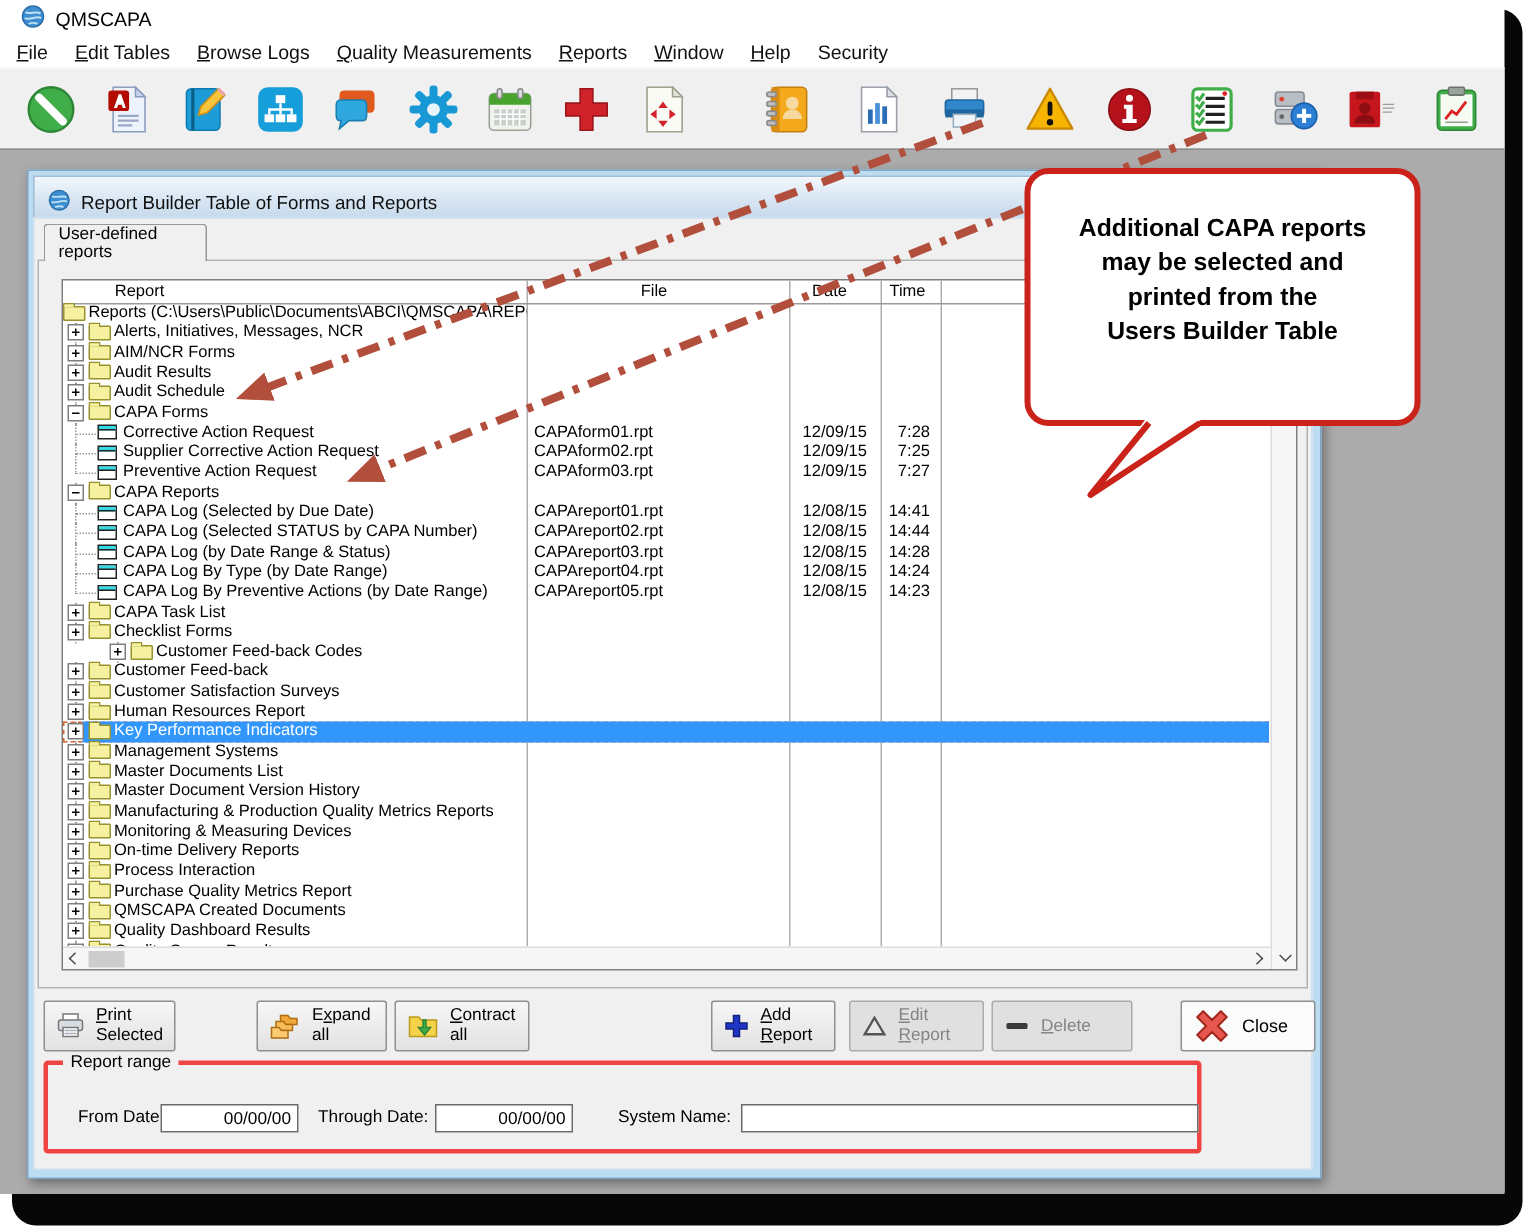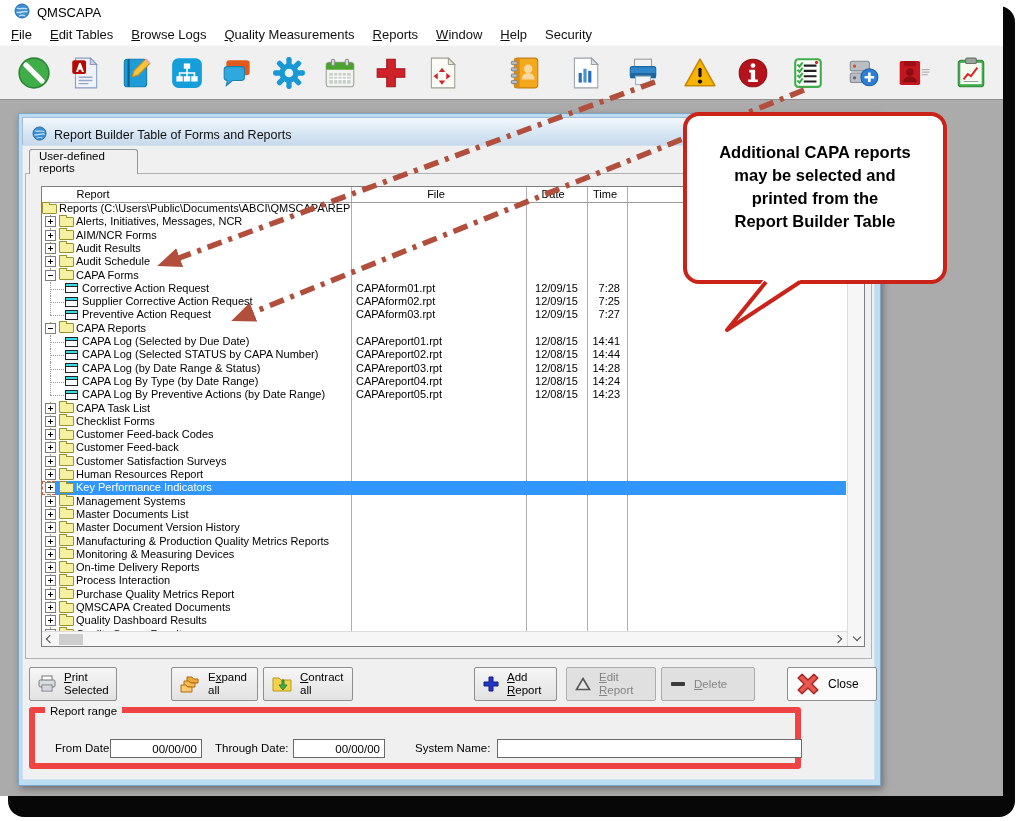--- a/index.html
+++ b/index.html
@@ -613,7 +613,7 @@
     <div>Additional CAPA reports</div>
     <div>may be selected and</div>
     <div>printed from the</div>
-    <div>Report Builder Table</div>
+    <div>Users Builder Table</div>
   </div>
   <svg id="tail" width="140" height="68">
     <polygon points="81,9 119,9 44,60" fill="#fff"></polygon>

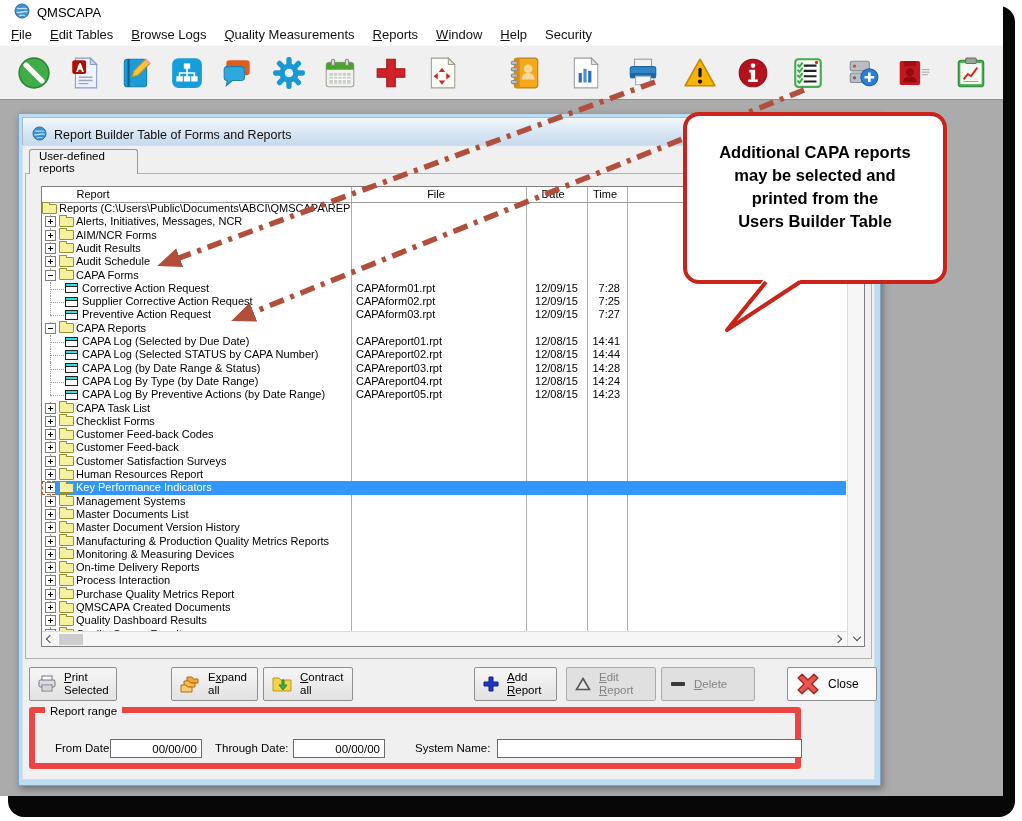--- a/index.html
+++ b/index.html
@@ -384,7 +384,7 @@
             <span class="fold" style="left:17px;top:1.5px"></span>
             <span class="lab" style="left:34px">Checklist Forms</span>
           </div>
-          <div class="trow" style="top: 226.1px;">
+          <div class="trow" style="top: 226.1px; margin-left: 28px;">
             <span class="vln" style="left:8px;top:0;height:14px"></span>
             <span class="exp plus" style="left:3px;top:1px"></span>
             <span class="fold" style="left:17px;top:1.5px"></span>

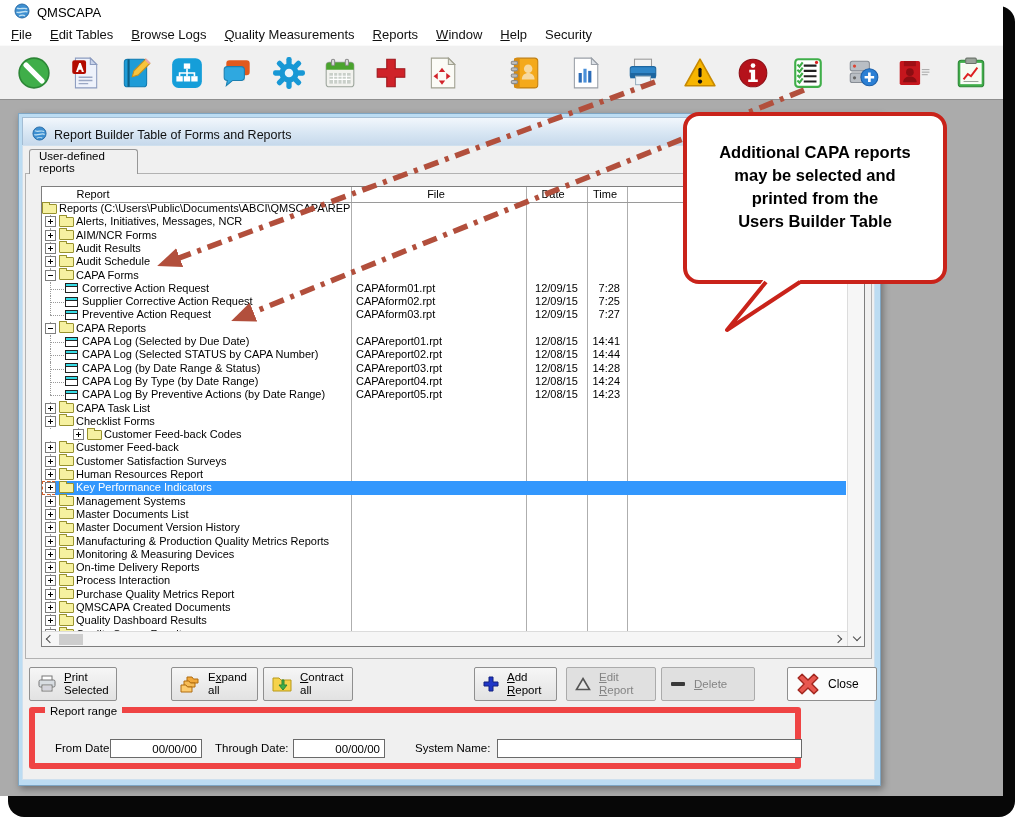--- a/index.html
+++ b/index.html
@@ -59,7 +59,7 @@
   .bicon svg{display:block}
   .btxt{display:flex;flex-direction:column;align-items:flex-start;line-height:13px}
   
-  #rrange{position:absolute;left:10px;top:593px;width:772px;height:62px;border:6px solid #ef4444;border-radius:3px;box-sizing:border-box}
+  #rrange{position:absolute;left:10px;top:593px;width:772px;height:62px;border:3px solid #ef4444;border-radius:3px;box-sizing:border-box}
   #rrlegend{position:absolute;left:10px;top:-8px;background:#f0f0f0;padding:0 5px;font-size:11.5px}
   .rr-lb{position:absolute;top:29px;font-size:11.5px;color:#000}
   .rr-in{position:absolute;top:26px;height:19px;border:1px solid #6a6a6a;background:#fff;font-family:"Liberation Sans",sans-serif;font-size:11.5px;padding:0 4px;box-sizing:border-box}

